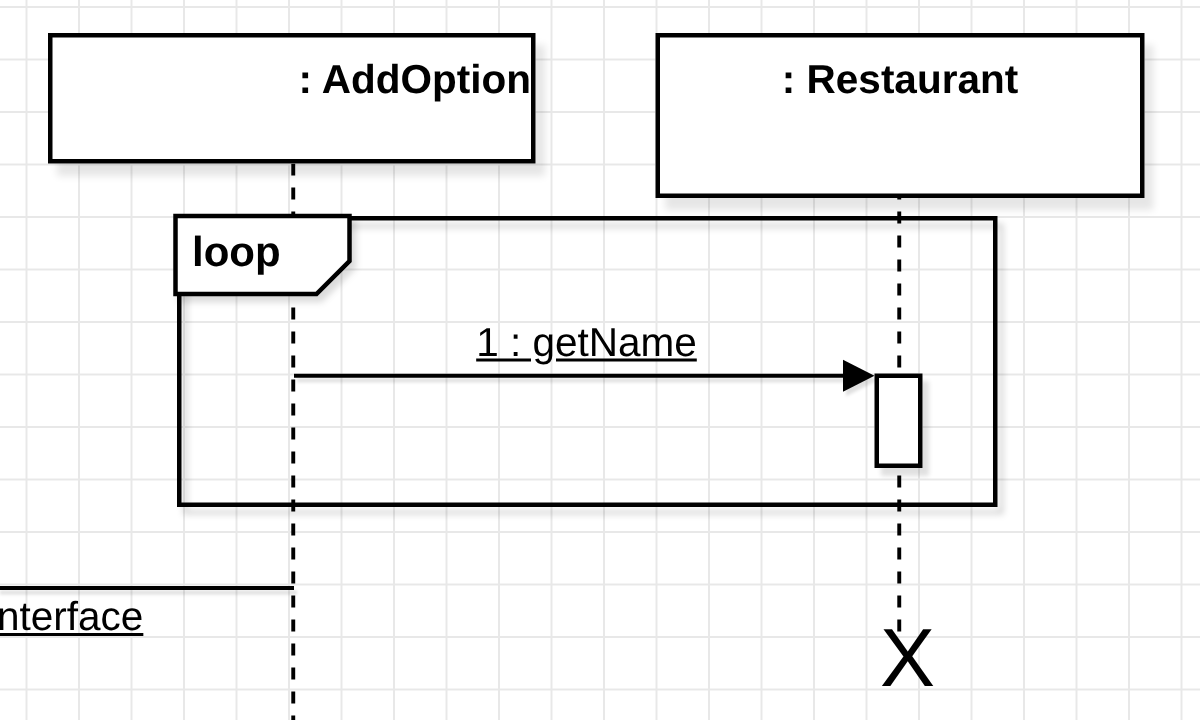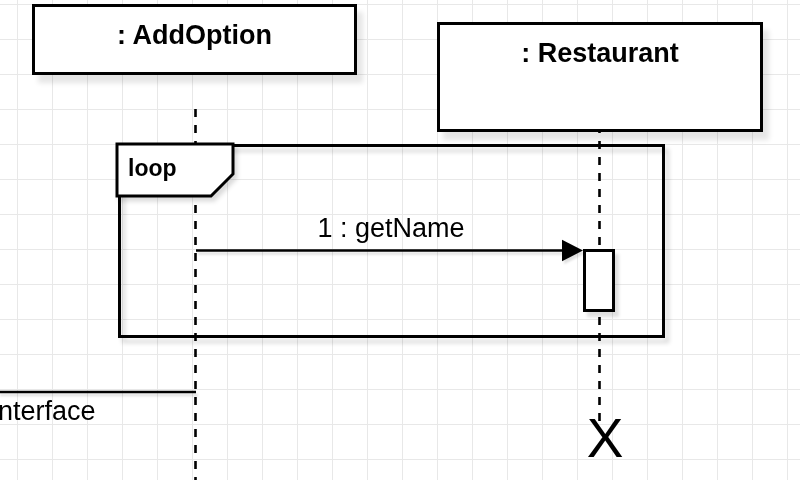--- a/index.html
+++ b/index.html
@@ -47,7 +47,7 @@
     color: #000000;
     white-space: nowrap;
   }
-  #box-addoption  { left: 32px;  top: 4px; width: 325px; height: 71px; }
+  #box-addoption  { left: 32px;  top: 22px; width: 325px; height: 87px; justify-content: flex-end; }
   #box-restaurant { left: 437px; top: 22px; width: 326px; height: 110px; }
 
   .loop-frame {

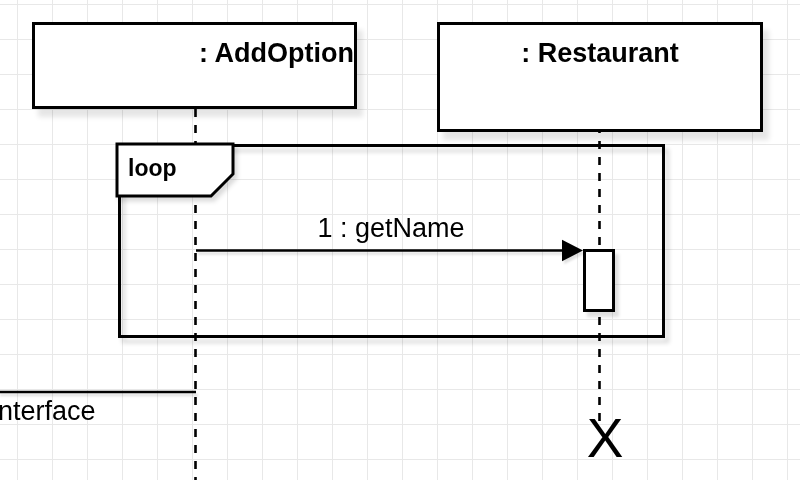--- a/index.html
+++ b/index.html
@@ -71,7 +71,7 @@
     position: absolute;
     left: 128px;
     top: 154px;
-    font-size: 23px;
+    font-size: 28px;
     font-weight: bold;
     color: #000000;
     line-height: 28px;

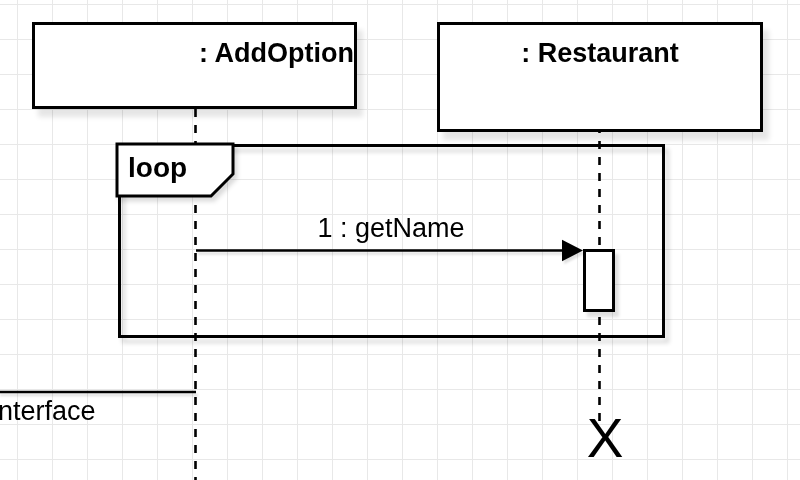--- a/index.html
+++ b/index.html
@@ -96,6 +96,7 @@
     color: #000000;
     line-height: 28px;
     white-space: nowrap;
+    text-decoration: underline;
   }
   #label-getname {
     left: 291px;

